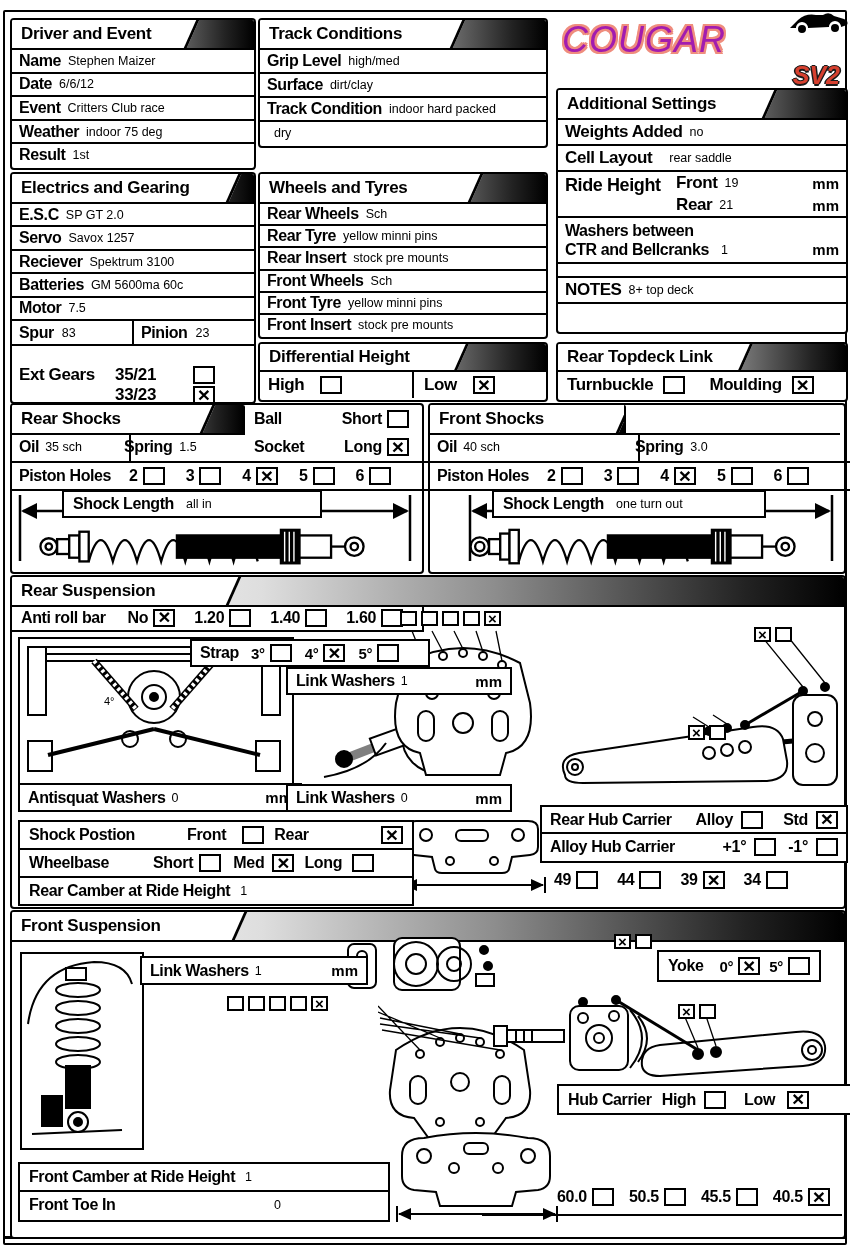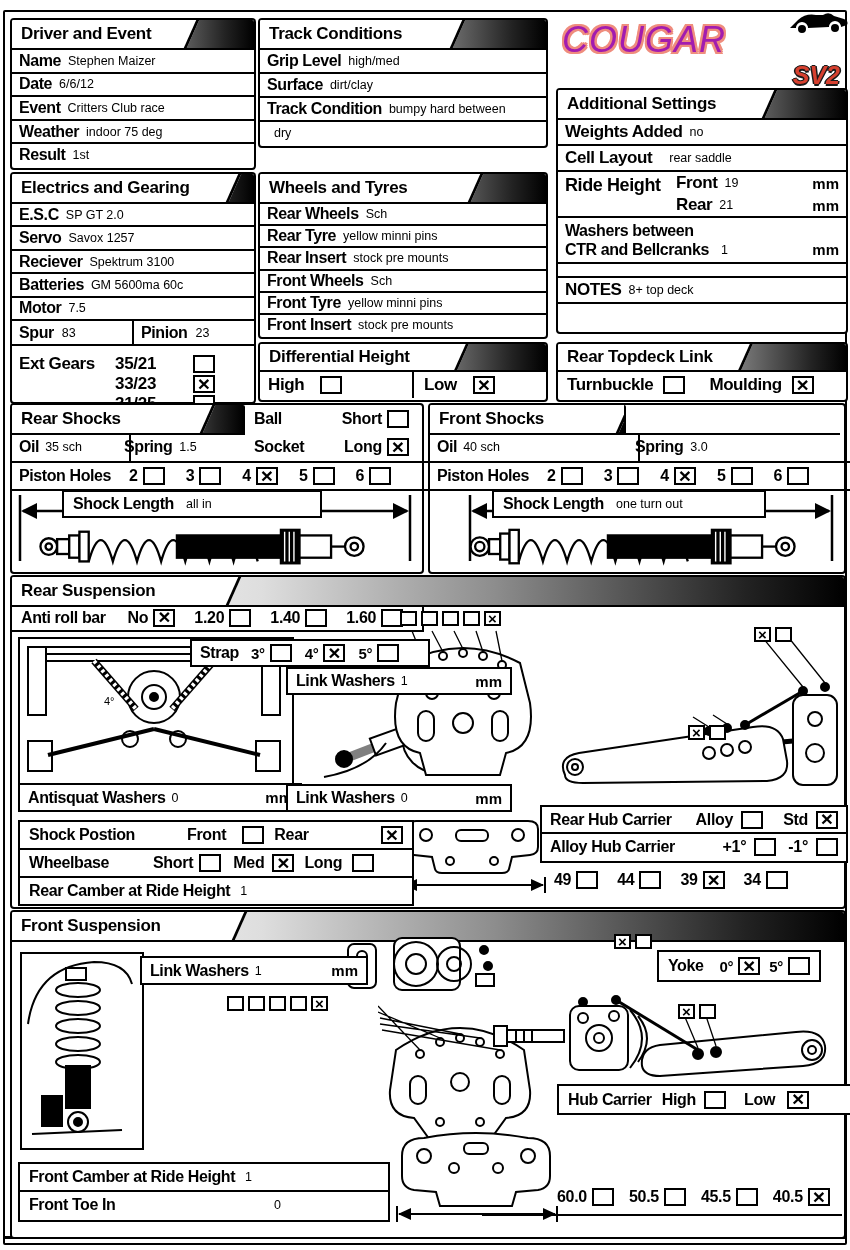--- a/index.html
+++ b/index.html
@@ -98,7 +98,7 @@
 
         <div class="frow">
           <span class="flabel">Track Condition</span>
-          <span class="fval">bumpy hard between</span>
+          <span class="fval">indoor hard packed</span>
         </div>
 
         <div class="frow">

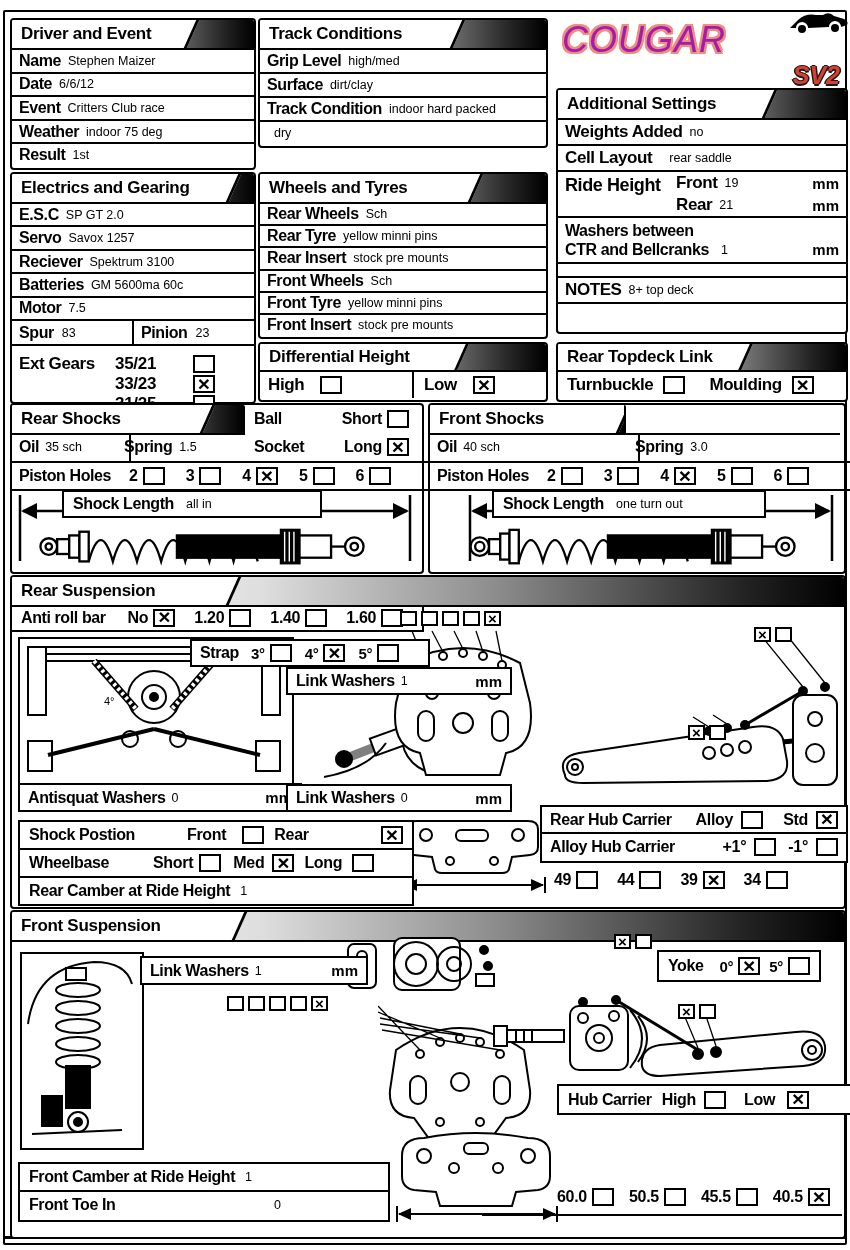--- a/index.html
+++ b/index.html
@@ -203,7 +203,7 @@
         <span class="fval">23</span>
       </div>
     </div>
-    <div class="flex" style="height:60px;align-items:flex-start;padding:8px 7px 0 7px">
+    <div class="flex" style="height:60px;align-items:flex-start;padding:19px 7px 0 7px">
       <span class="flabel" style="font-size:17px;width:96px">Ext Gears</span>
       <div style="flex:1;display:flex;flex-direction:column;justify-content:space-between;height:56px">
 

